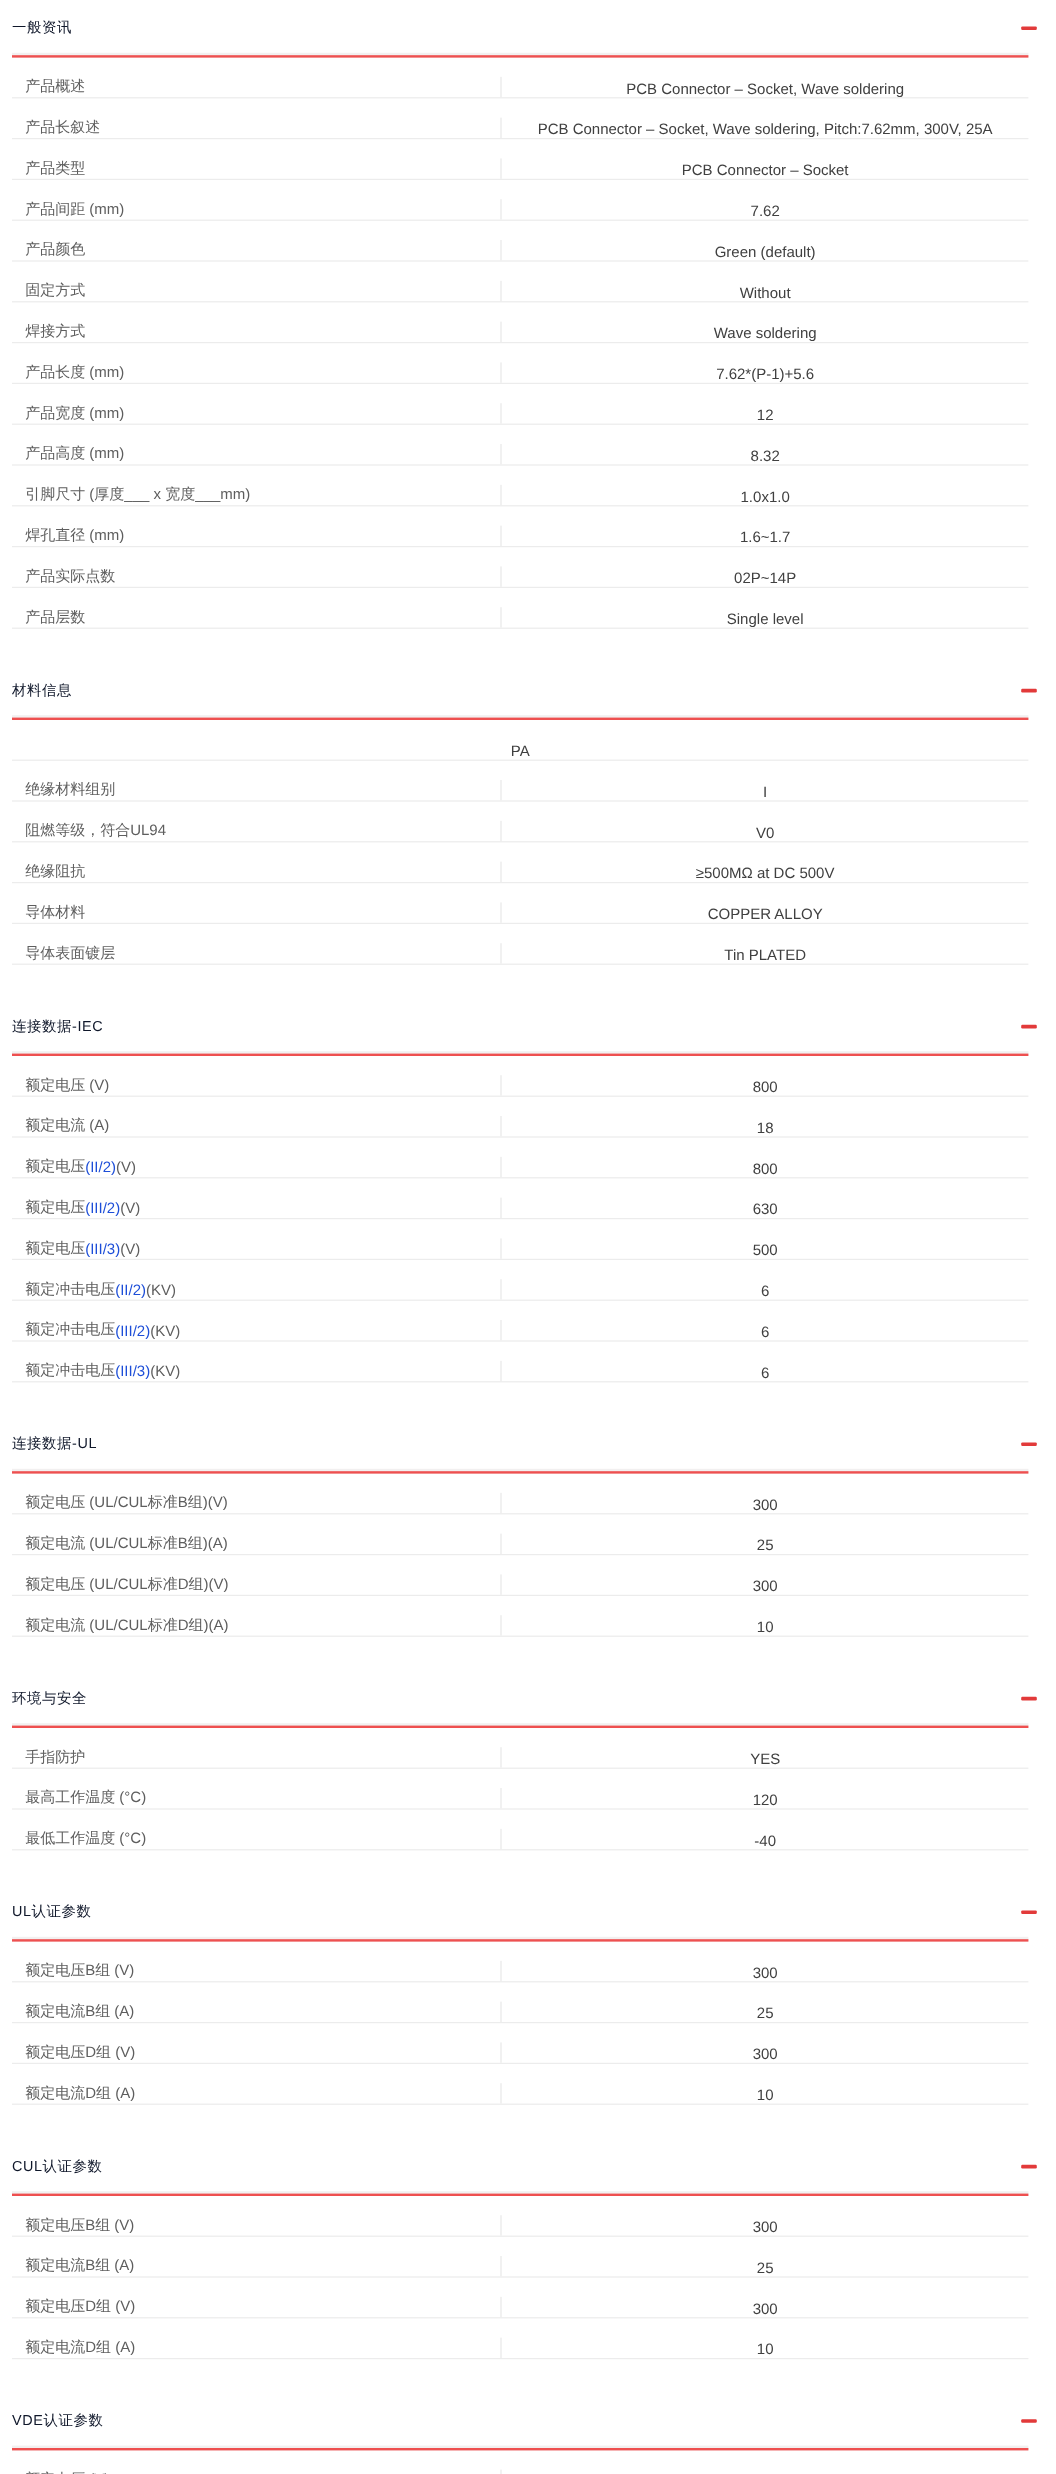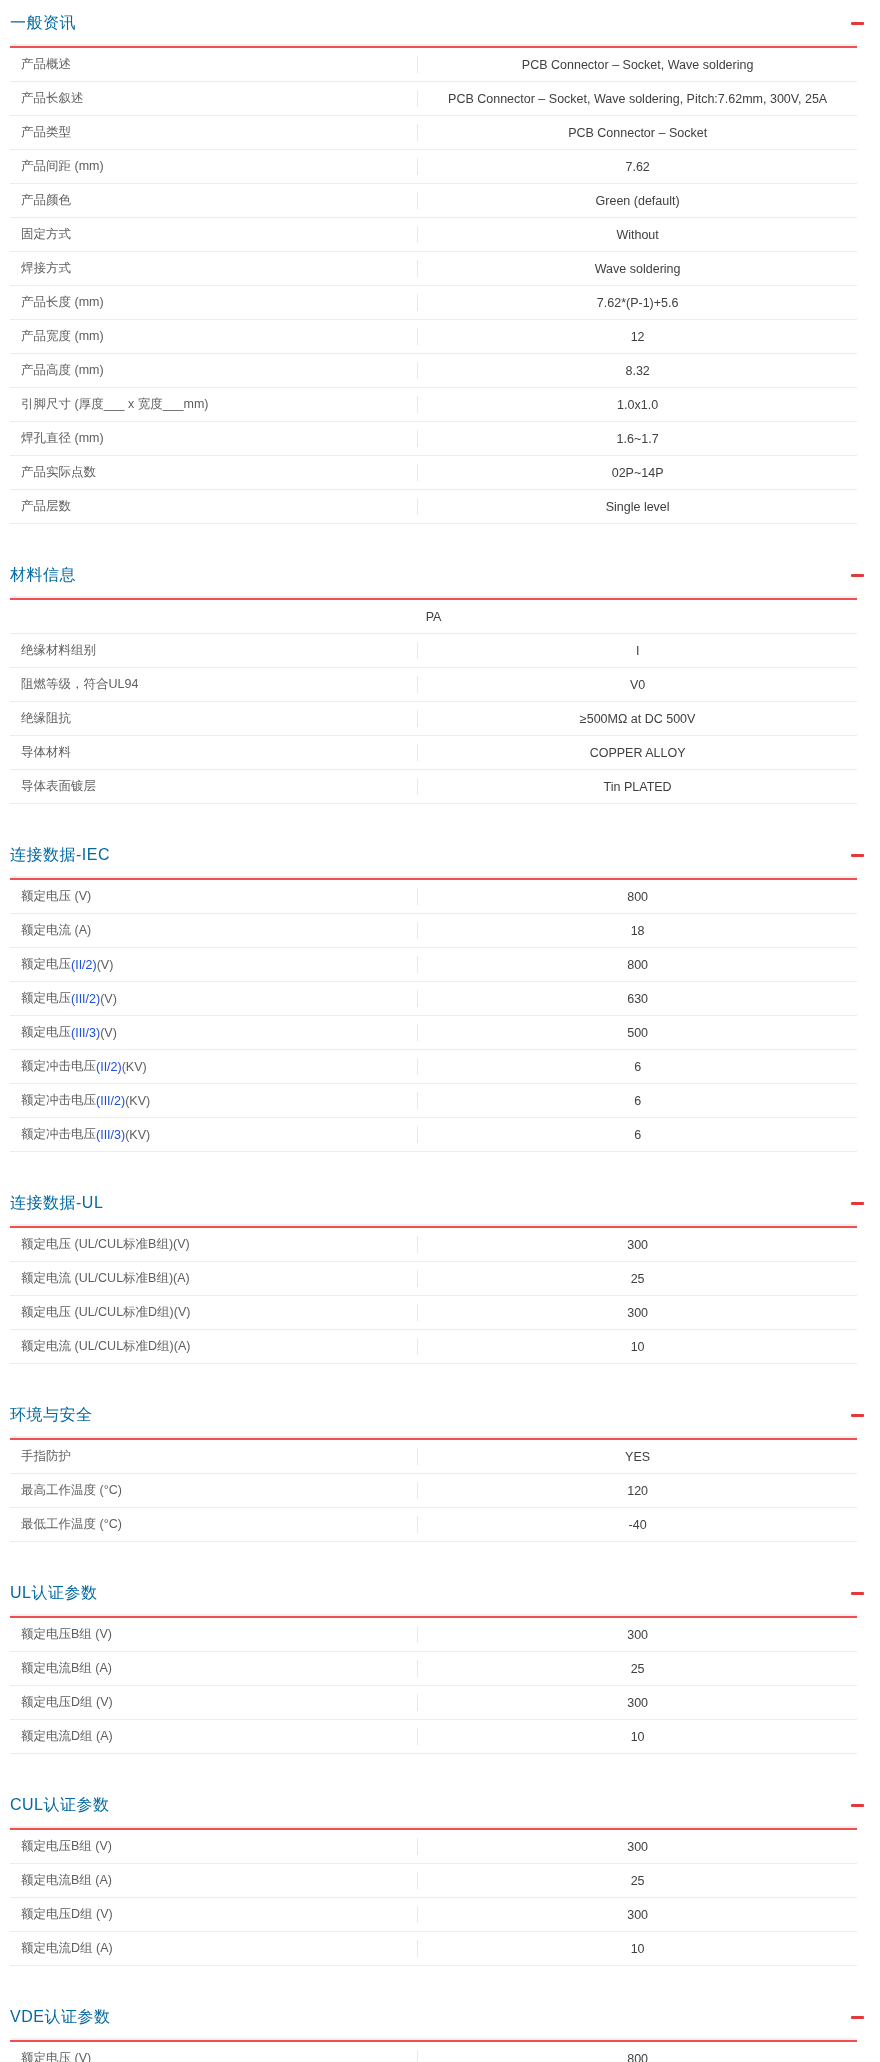--- a/index.html
+++ b/index.html
@@ -27,9 +27,9 @@
   }
   .section-title {
     margin: 0;
-    font-size: 16px;
+    font-size: 12px;
     font-weight: 400;
-    color: #0369a1;
+    color: #0f172a;
     letter-spacing: 0.5px;
   }
   .minus {

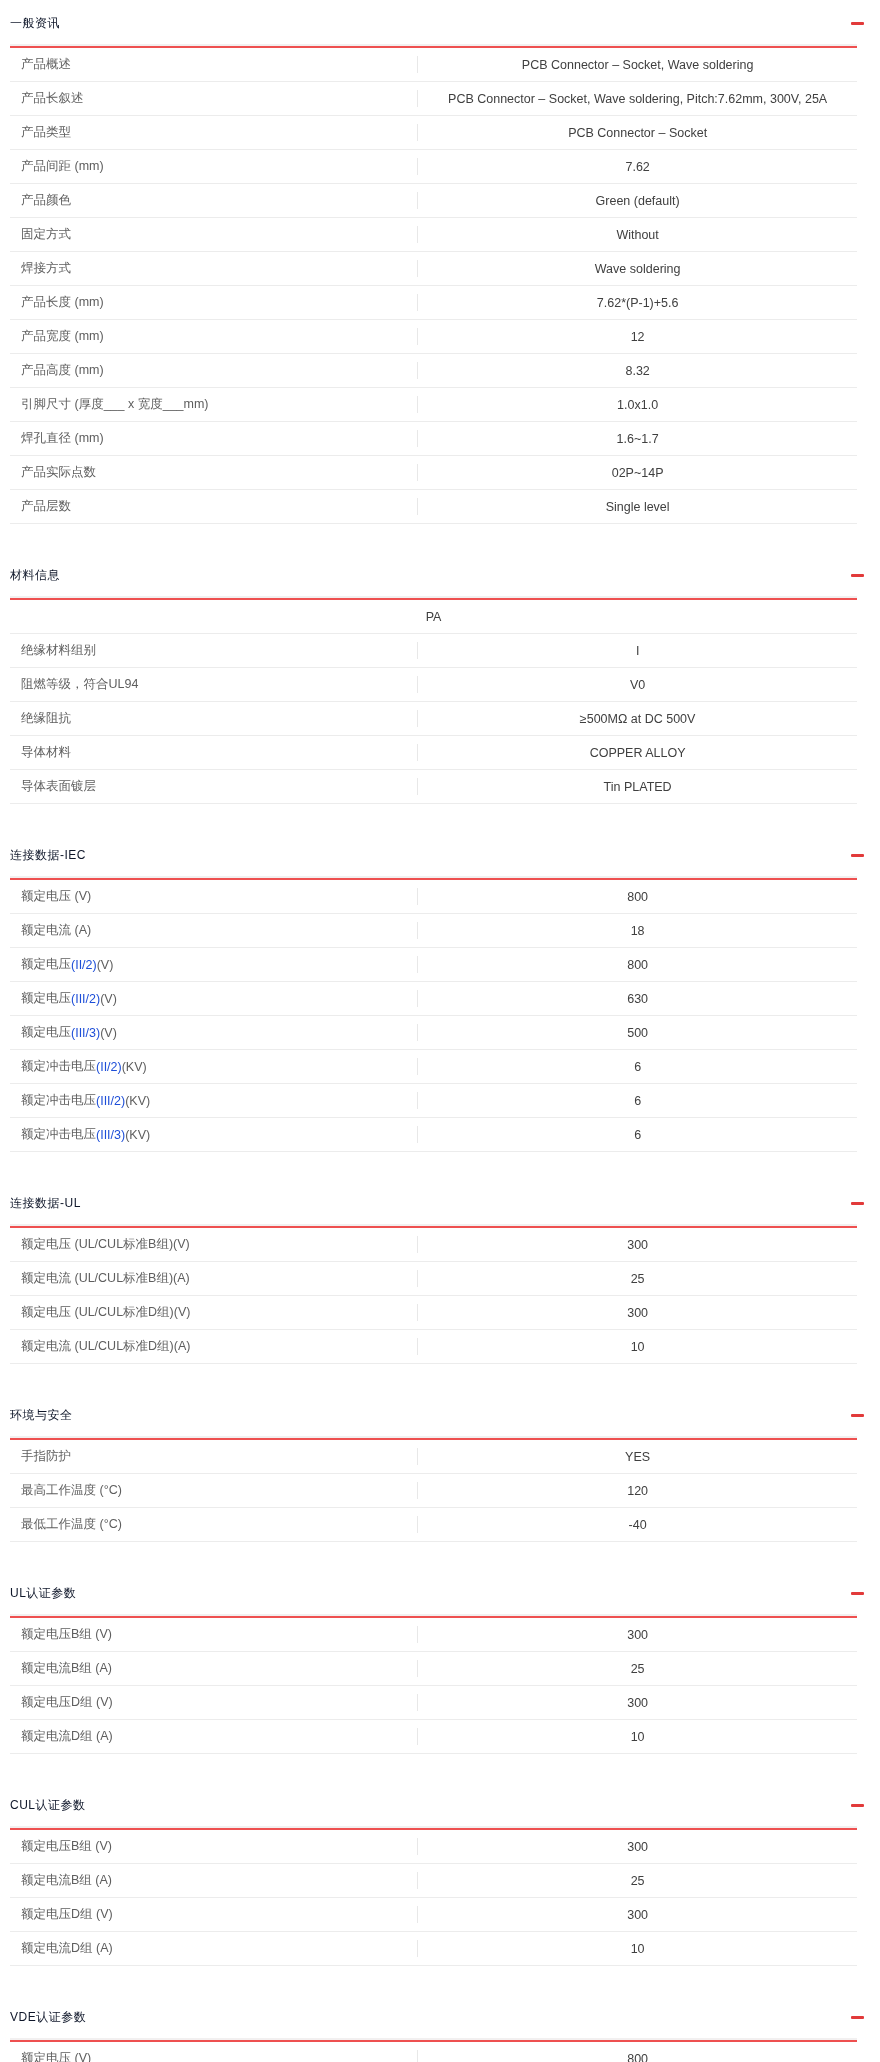--- a/index.html
+++ b/index.html
@@ -49,7 +49,7 @@
   .spec-table { }
   .row {
     display: flex;
-    align-items: center;
+    align-items: flex-end;
     height: 33px;
     border-bottom: 1px solid #ececec;
     font-size: 12.5px;

